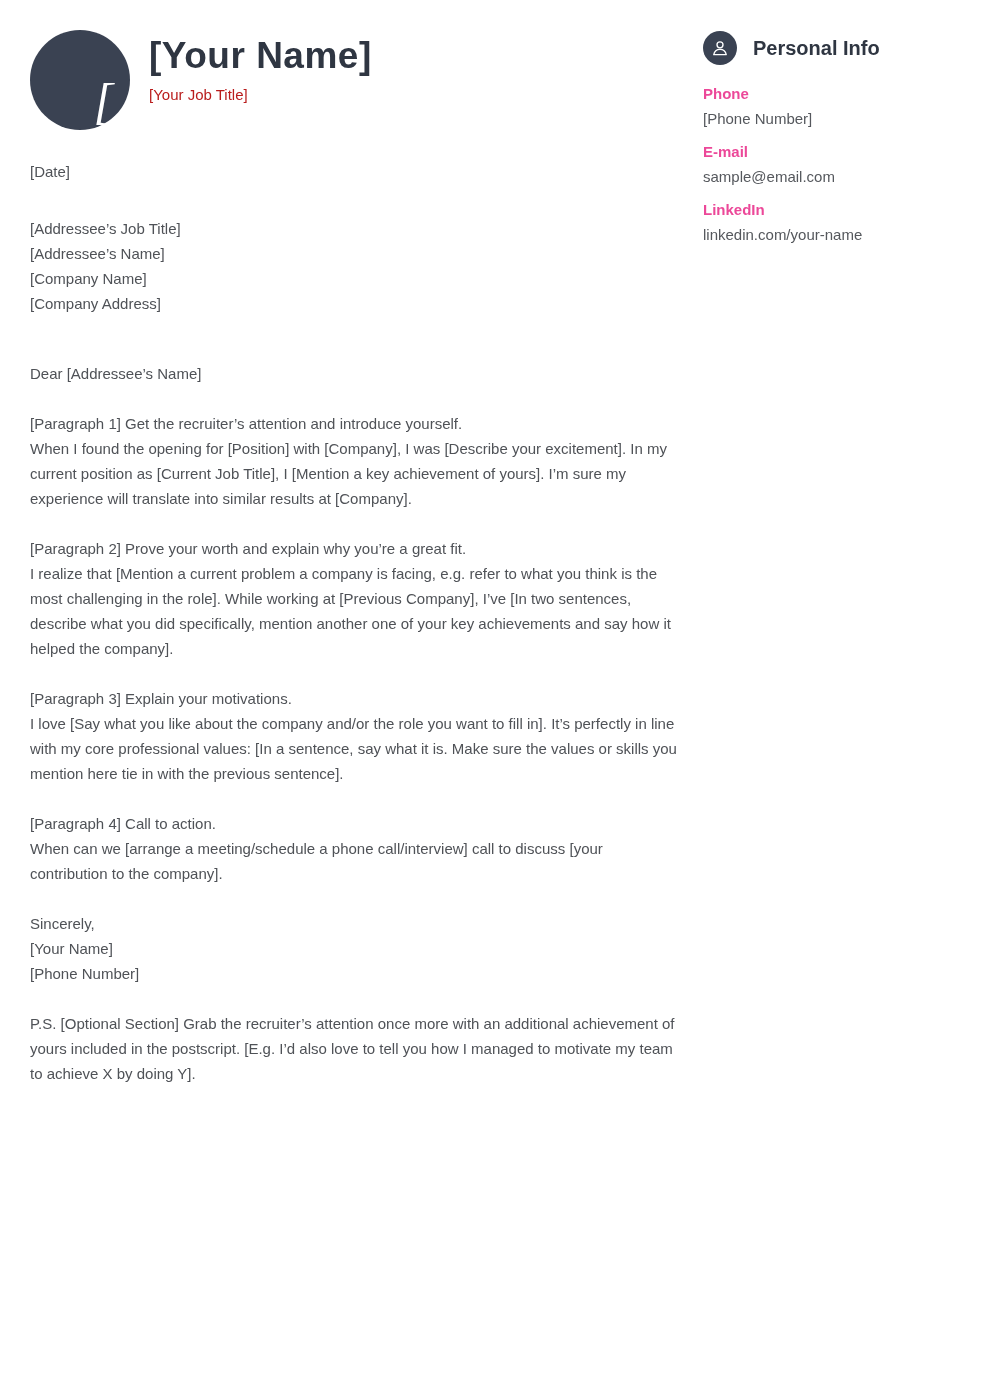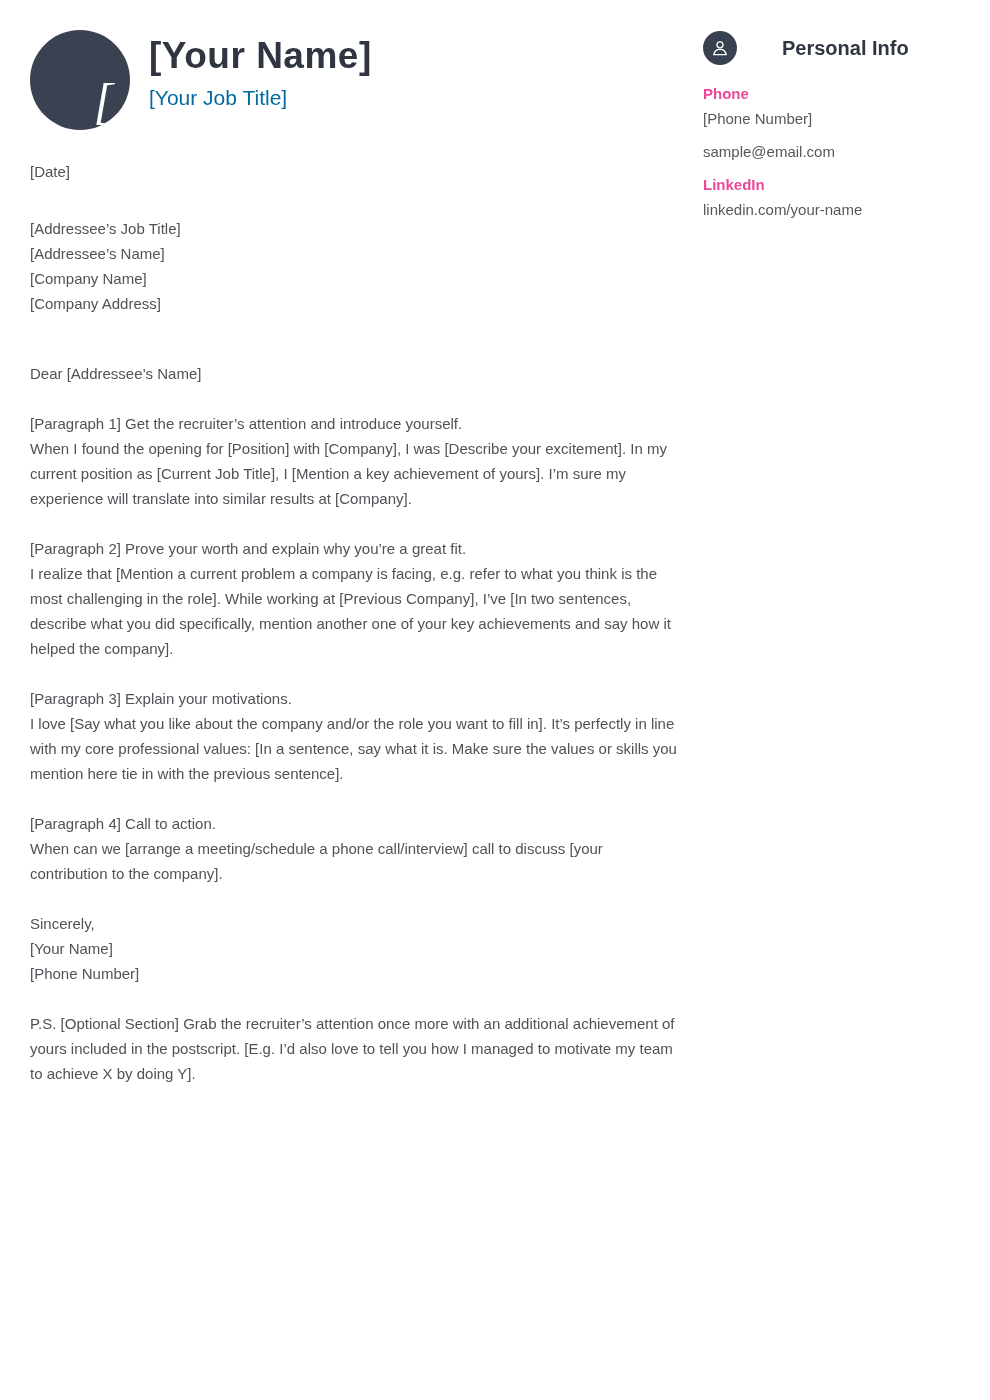--- a/index.html
+++ b/index.html
@@ -66,7 +66,7 @@
     top: 31px;
     width: 260px;
   }
-  .sidebar-header { display: flex; align-items: center; gap: 29px; }
+  .sidebar-header { display: flex; align-items: center; }
   .sidebar-icon {
     width: 34px;
     height: 34px;

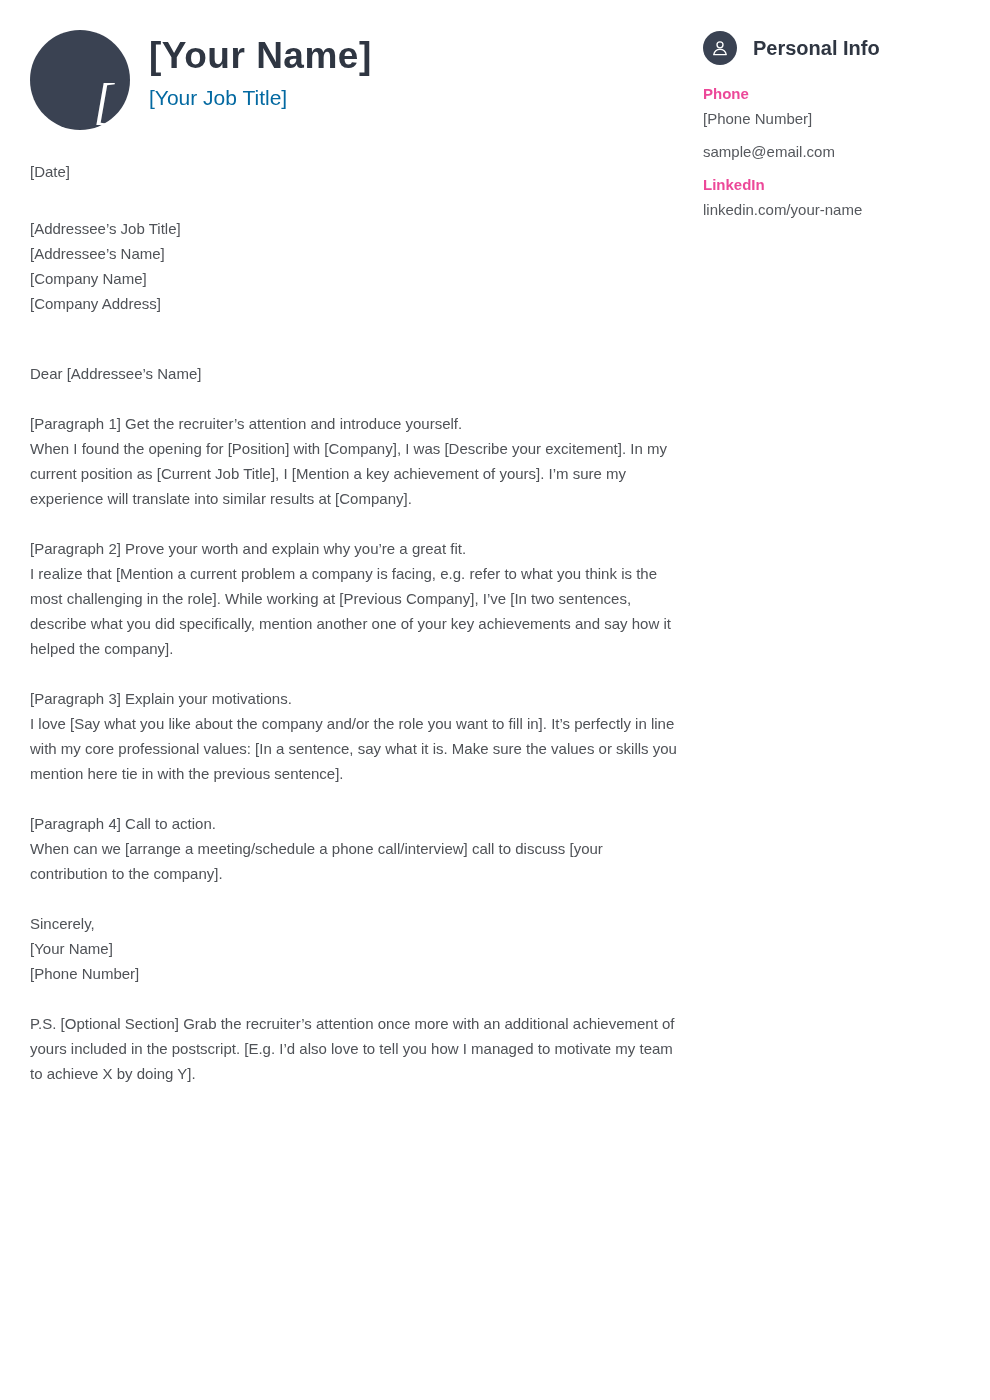--- a/index.html
+++ b/index.html
@@ -55,8 +55,8 @@
   }
   .person-job {
     margin-top: 9px;
-    font-size: 21px;
-    color: #0369a1;
+    font-size: 15px;
+    color: #b91c1c;
   }
 
   

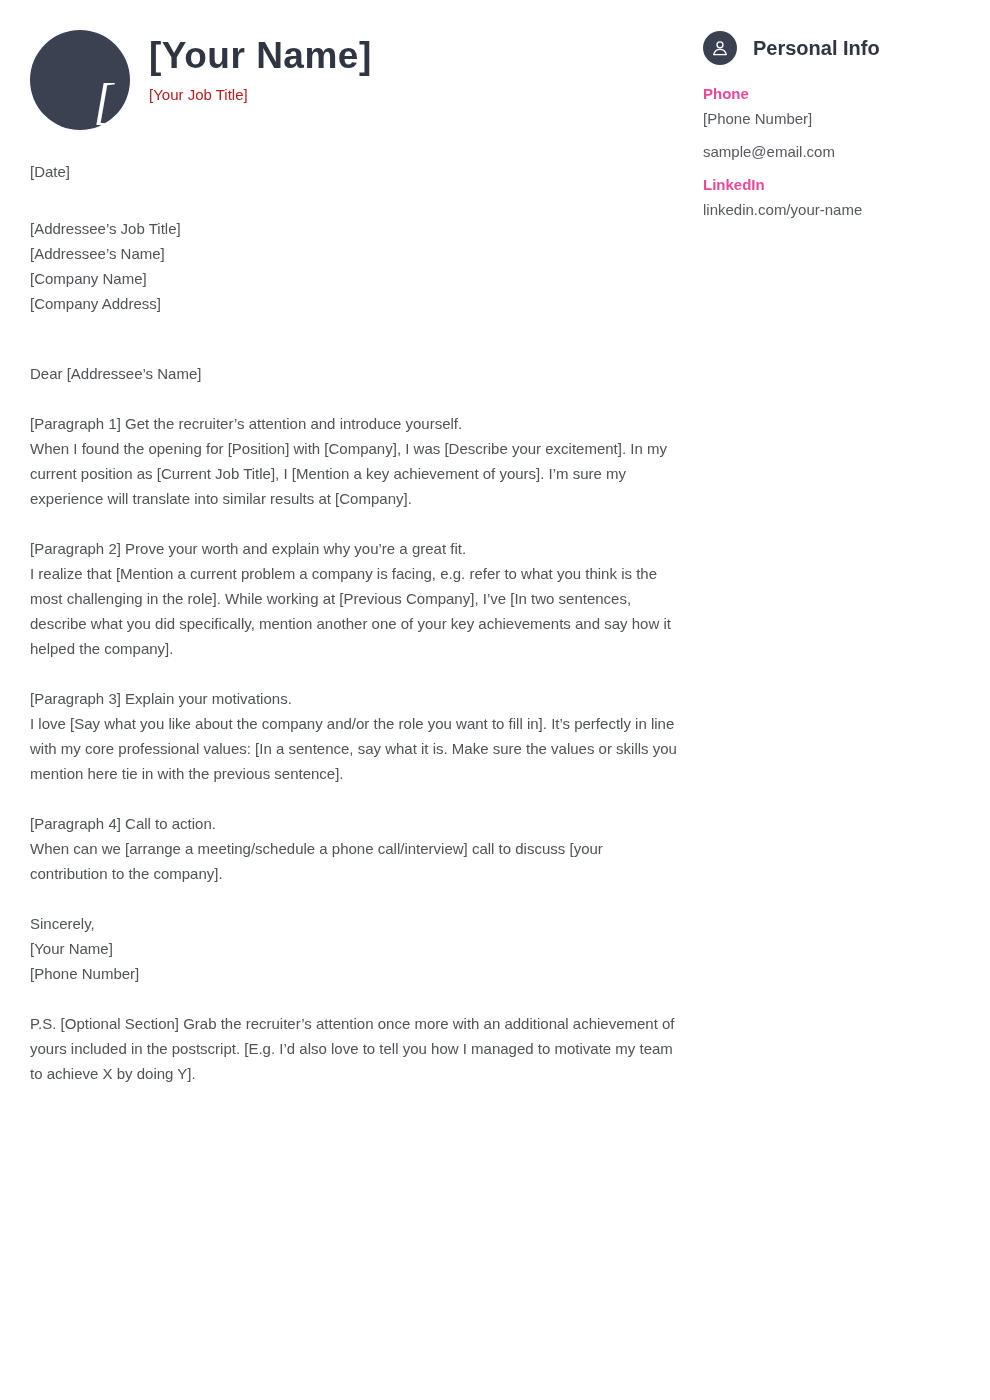--- a/index.html
+++ b/index.html
@@ -145,6 +145,7 @@
         <div class="field-value">[Phone Number]</div>
       </div>
       <div class="field">
+        <div class="field-label">E-mail</div>
         <div class="field-value">sample@email.com</div>
       </div>
       <div class="field">

